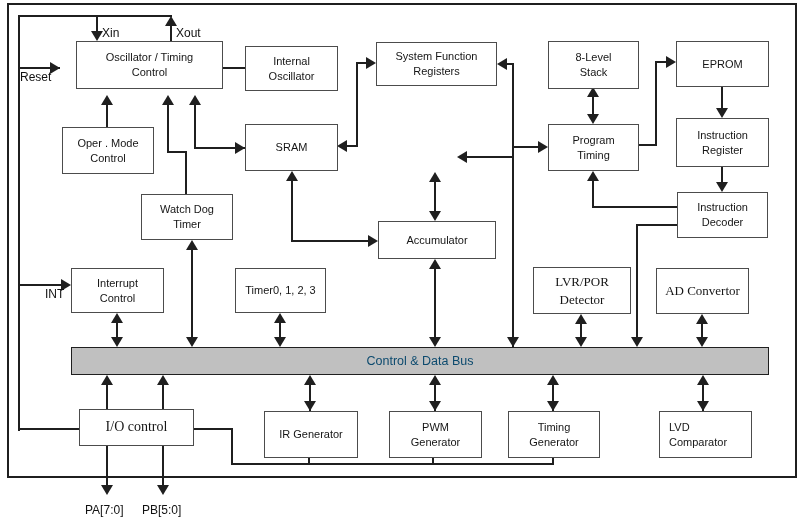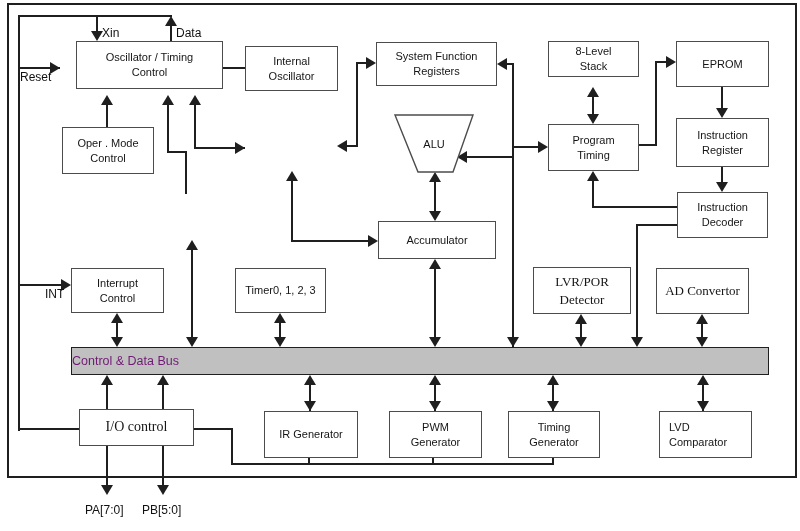--- a/index.html
+++ b/index.html
@@ -256,7 +256,7 @@
   </div>
 
   <div class="pin" style="left:102px;top:26px">Xin</div>
-  <div class="pin" style="left:176px;top:26px">Data</div>
+  <div class="pin" style="left:176px;top:26px">Xout</div>
   <div class="pin" style="left:20px;top:70px">Reset</div>
   <div class="pin" style="left:45px;top:287px">INT</div>
   <div class="pin" style="left:85px;top:503px">PA[7:0]</div>

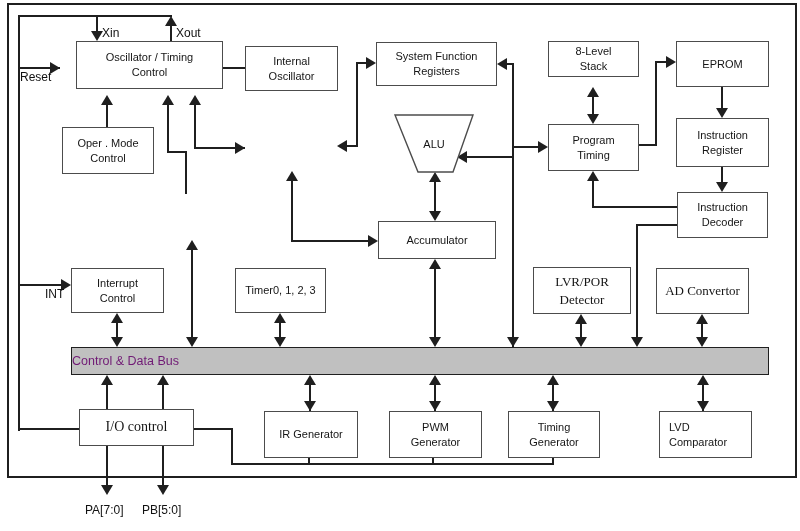--- a/index.html
+++ b/index.html
@@ -183,7 +183,7 @@
     <span>System Function</span>
     <span>Registers</span>
   </div>
-  <div class="box" style="left:548px;top:41px;width:91px;height:36px">
+  <div class="box" style="left:548px;top:41px;width:91px;height:48px">
     <span>8-Level</span>
     <span>Stack</span>
   </div>

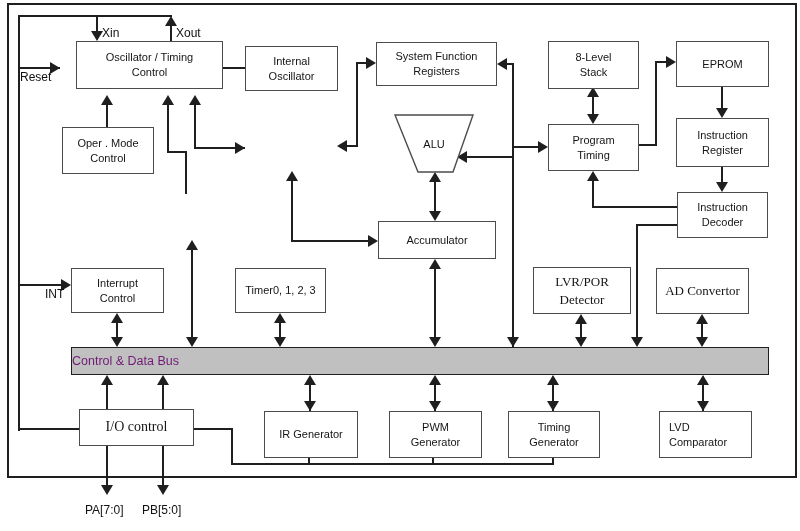--- a/index.html
+++ b/index.html
@@ -194,6 +194,9 @@
     <span>Oper . Mode</span>
     <span>Control</span>
   </div>
+  <div class="box" style="left:245px;top:124px;width:93px;height:47px">
+    <span>SRAM</span>
+  </div>
 
   <div class="aluwrap" style="left:393px;top:114px;width:82px;height:59px">
     <svg width="82" height="59">

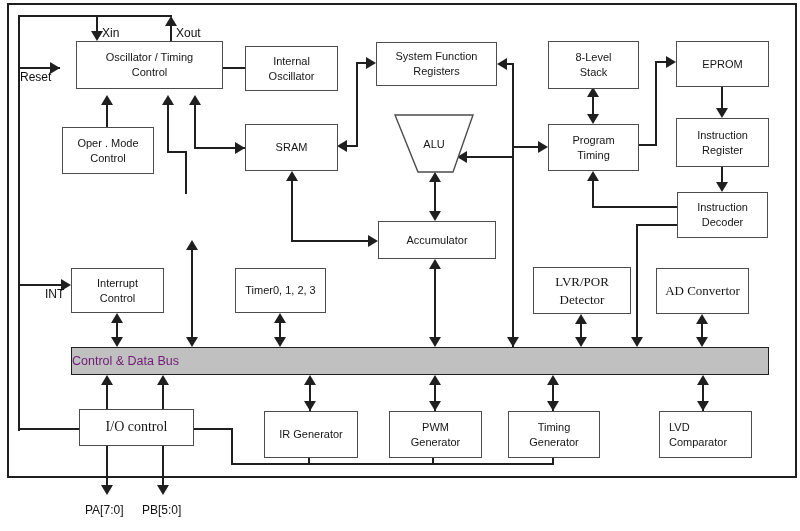--- a/index.html
+++ b/index.html
@@ -198,12 +198,6 @@
     <span>SRAM</span>
   </div>
 
-  <div class="aluwrap" style="left:393px;top:114px;width:82px;height:59px">
-    <svg width="82" height="59">
-      <polygon points="2,1 80,1 60,58 25,58" fill="#ffffff" stroke="#4c4c4c" stroke-width="1.4"></polygon>
-    </svg>
-    <span>ALU</span>
-  </div>
 
   <div class="box" style="left:548px;top:124px;width:91px;height:47px">
     <span>Program</span>

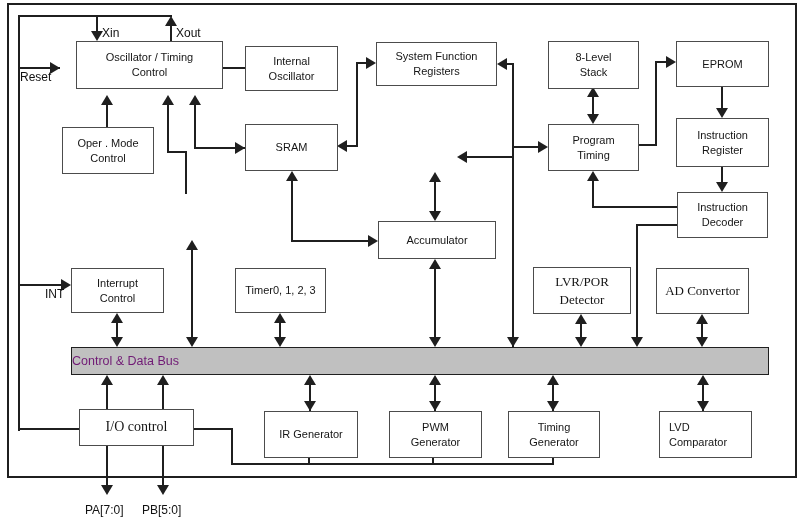--- a/index.html
+++ b/index.html
@@ -207,6 +207,10 @@
     <span>Instruction</span>
     <span>Register</span>
   </div>
+  <div class="box" style="left:141px;top:194px;width:92px;height:46px">
+    <span>Watch Dog</span>
+    <span>Timer</span>
+  </div>
   <div class="box" style="left:677px;top:192px;width:91px;height:46px">
     <span>Instruction</span>
     <span>Decoder</span>

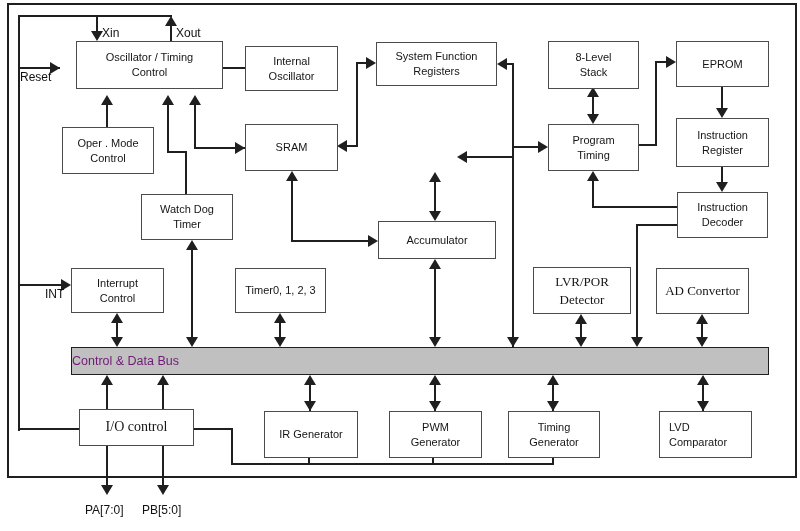--- a/index.html
+++ b/index.html
@@ -20,8 +20,8 @@
   .ah.left  { border-width:6px 10px 6px 0; border-right-color:var(--line); }
   .ah.right { border-width:6px 0 6px 10px; border-left-color:var(--line); }
   .busbar { position:absolute; box-sizing:border-box; border:1px solid var(--line);
-            background:var(--busfill); display:flex; align-items:center; 
-            font:12.5px "Liberation Sans", sans-serif; color:#701a75; }
+            background:var(--busfill); display:flex; align-items:center; justify-content:center;
+            font:12.5px "Liberation Sans", sans-serif; color:#0c4a6e; }
   .pin { position:absolute; font:12px "Liberation Sans", sans-serif; color:#111; white-space:nowrap; }
   .aluwrap { position:absolute; }
   .aluwrap span { position:absolute; left:0; top:0; width:100%; height:100%;

